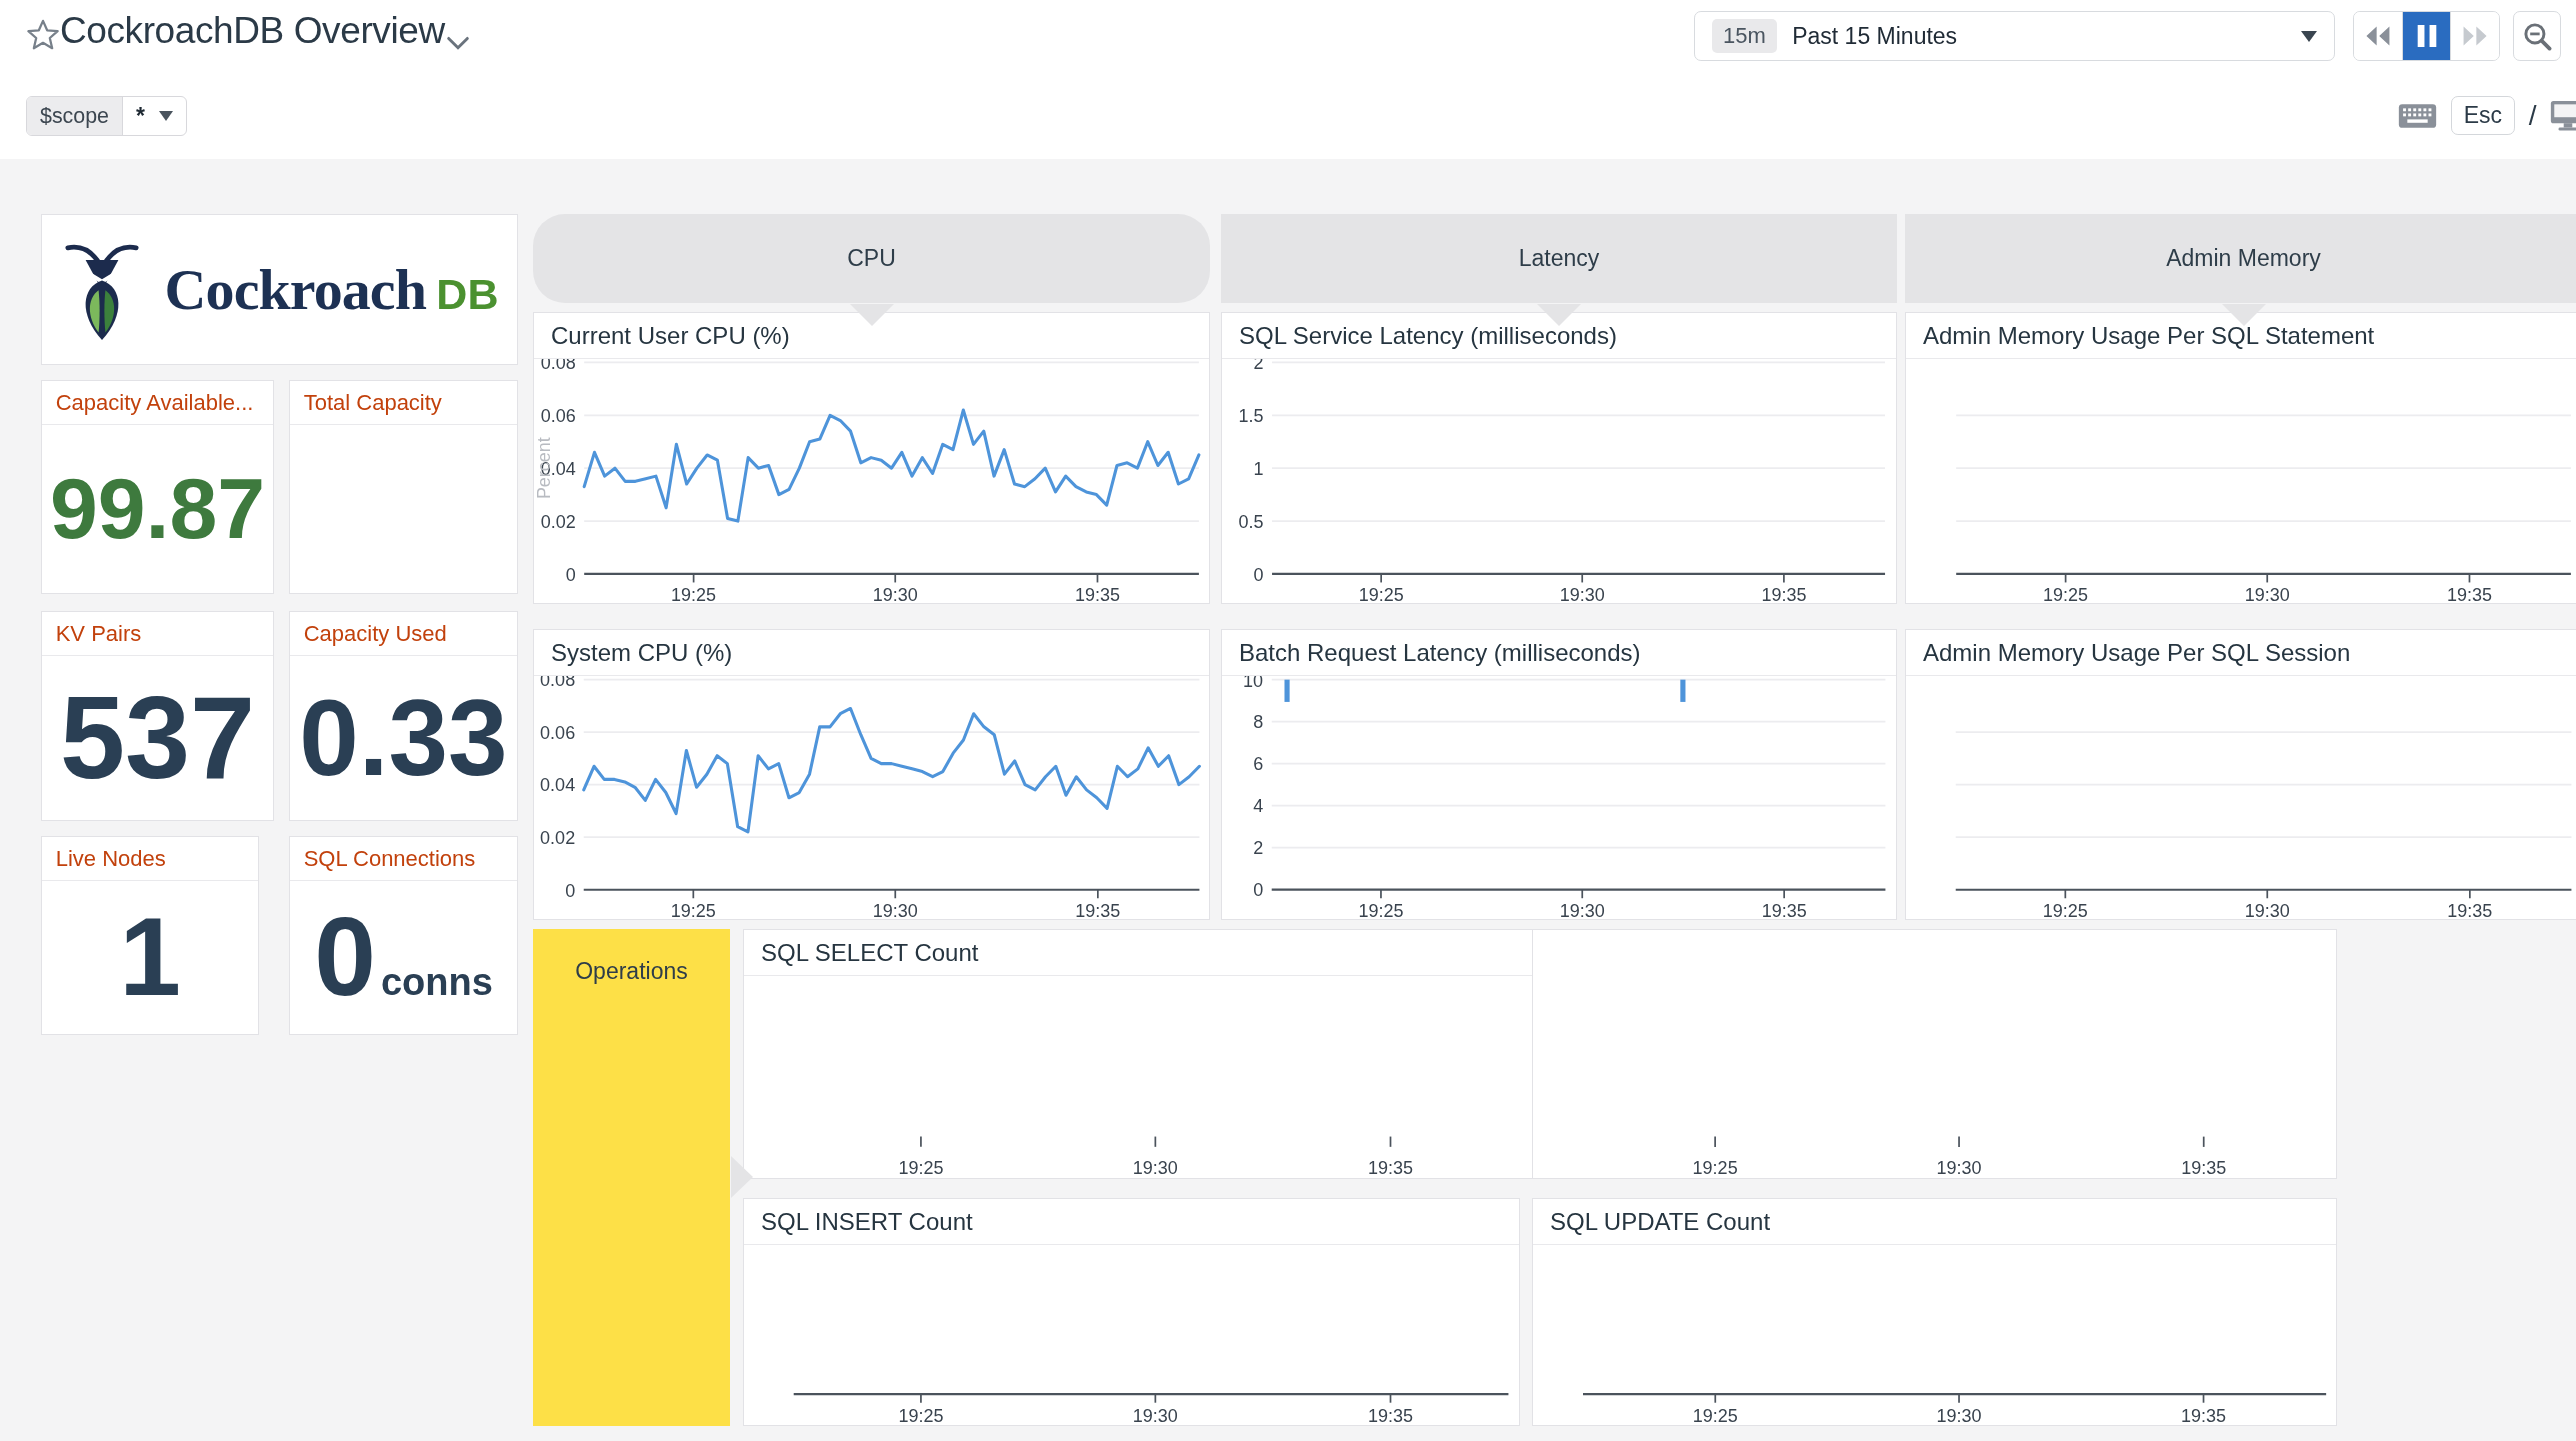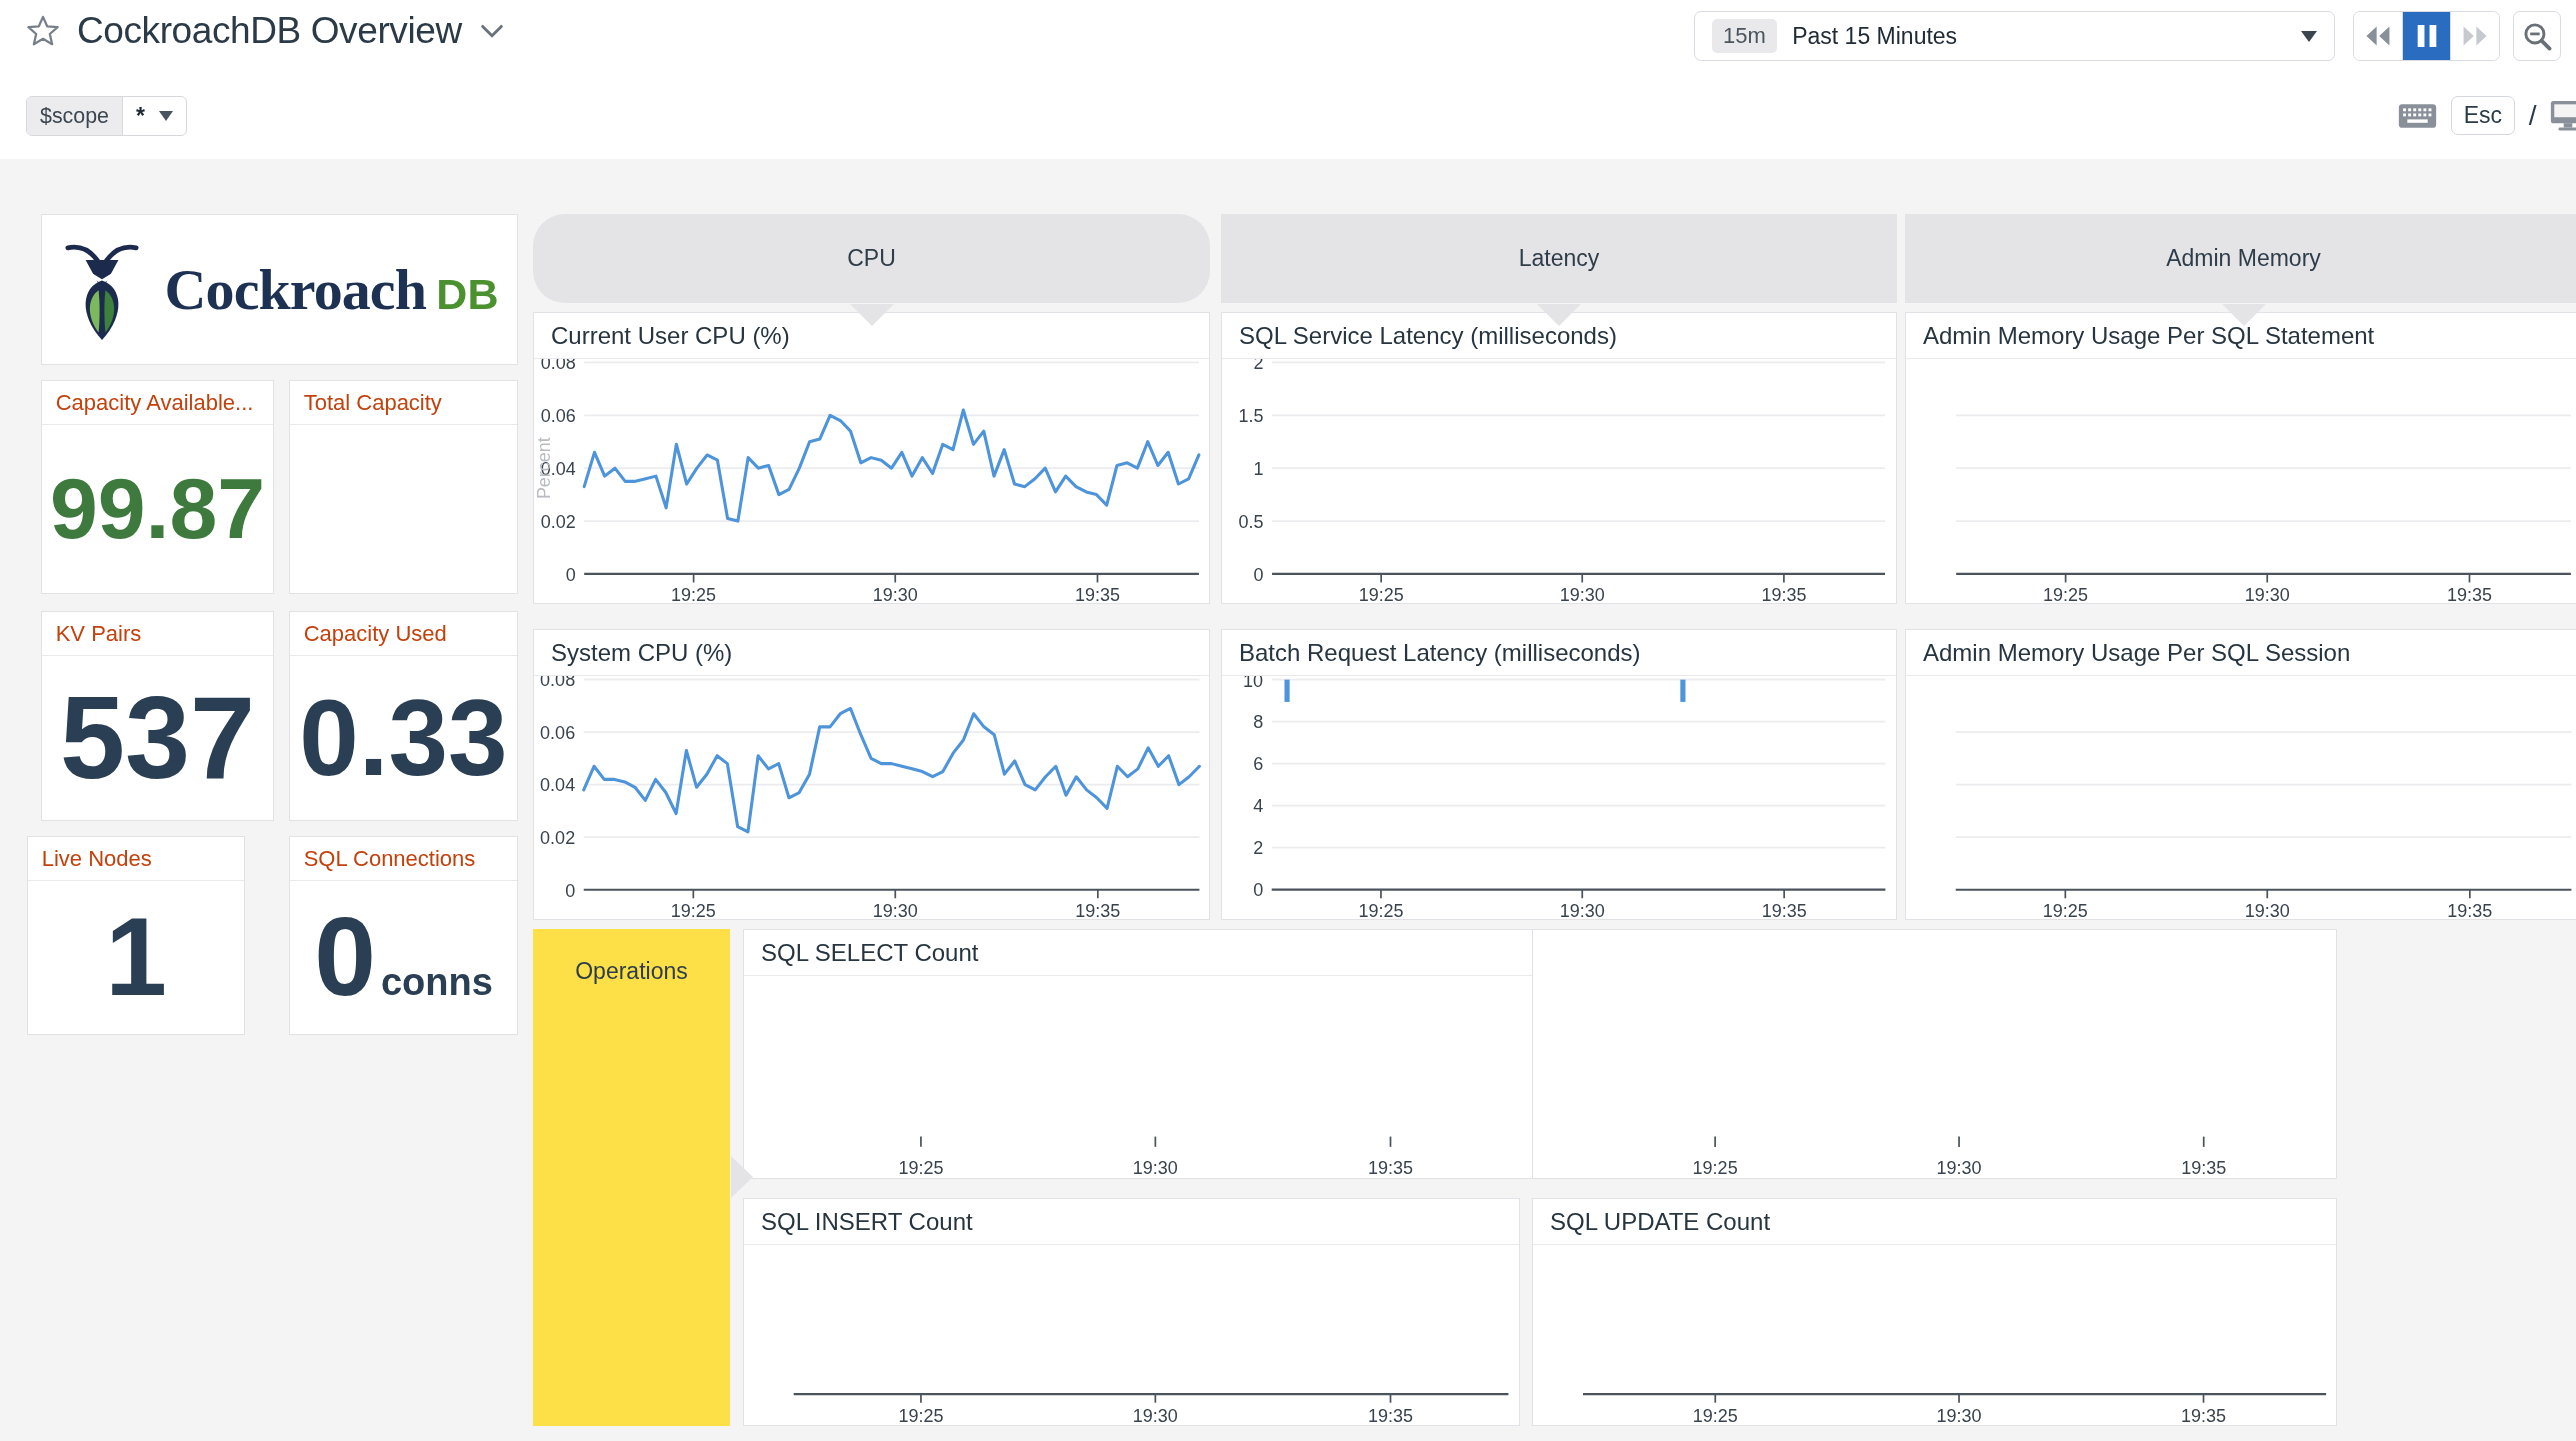--- a/index.html
+++ b/index.html
@@ -7,7 +7,7 @@
           font-family:"Liberation Sans",sans-serif;color:#2a3f54;}
   
   #topbar{position:absolute;left:0;top:0;width:2576px;height:159px;background:#ffffff;}
-  .hdr-left{position:absolute;left:26px;top:10.3px;display:flex;align-items:center;gap:17px;}
+  .hdr-left{position:absolute;left:26px;top:10.3px;display:flex;align-items:flex-end;}
   .dash-title{font-size:37px;font-weight:500;color:#2b3a47;letter-spacing:-0.4px;margin:0;}
   .time-picker{position:absolute;left:1694px;top:11px;width:641px;height:50px;background:#fff;
       border:1.7px solid #d8dbdf;border-radius:6.9px;display:flex;align-items:center;gap:15.4px;

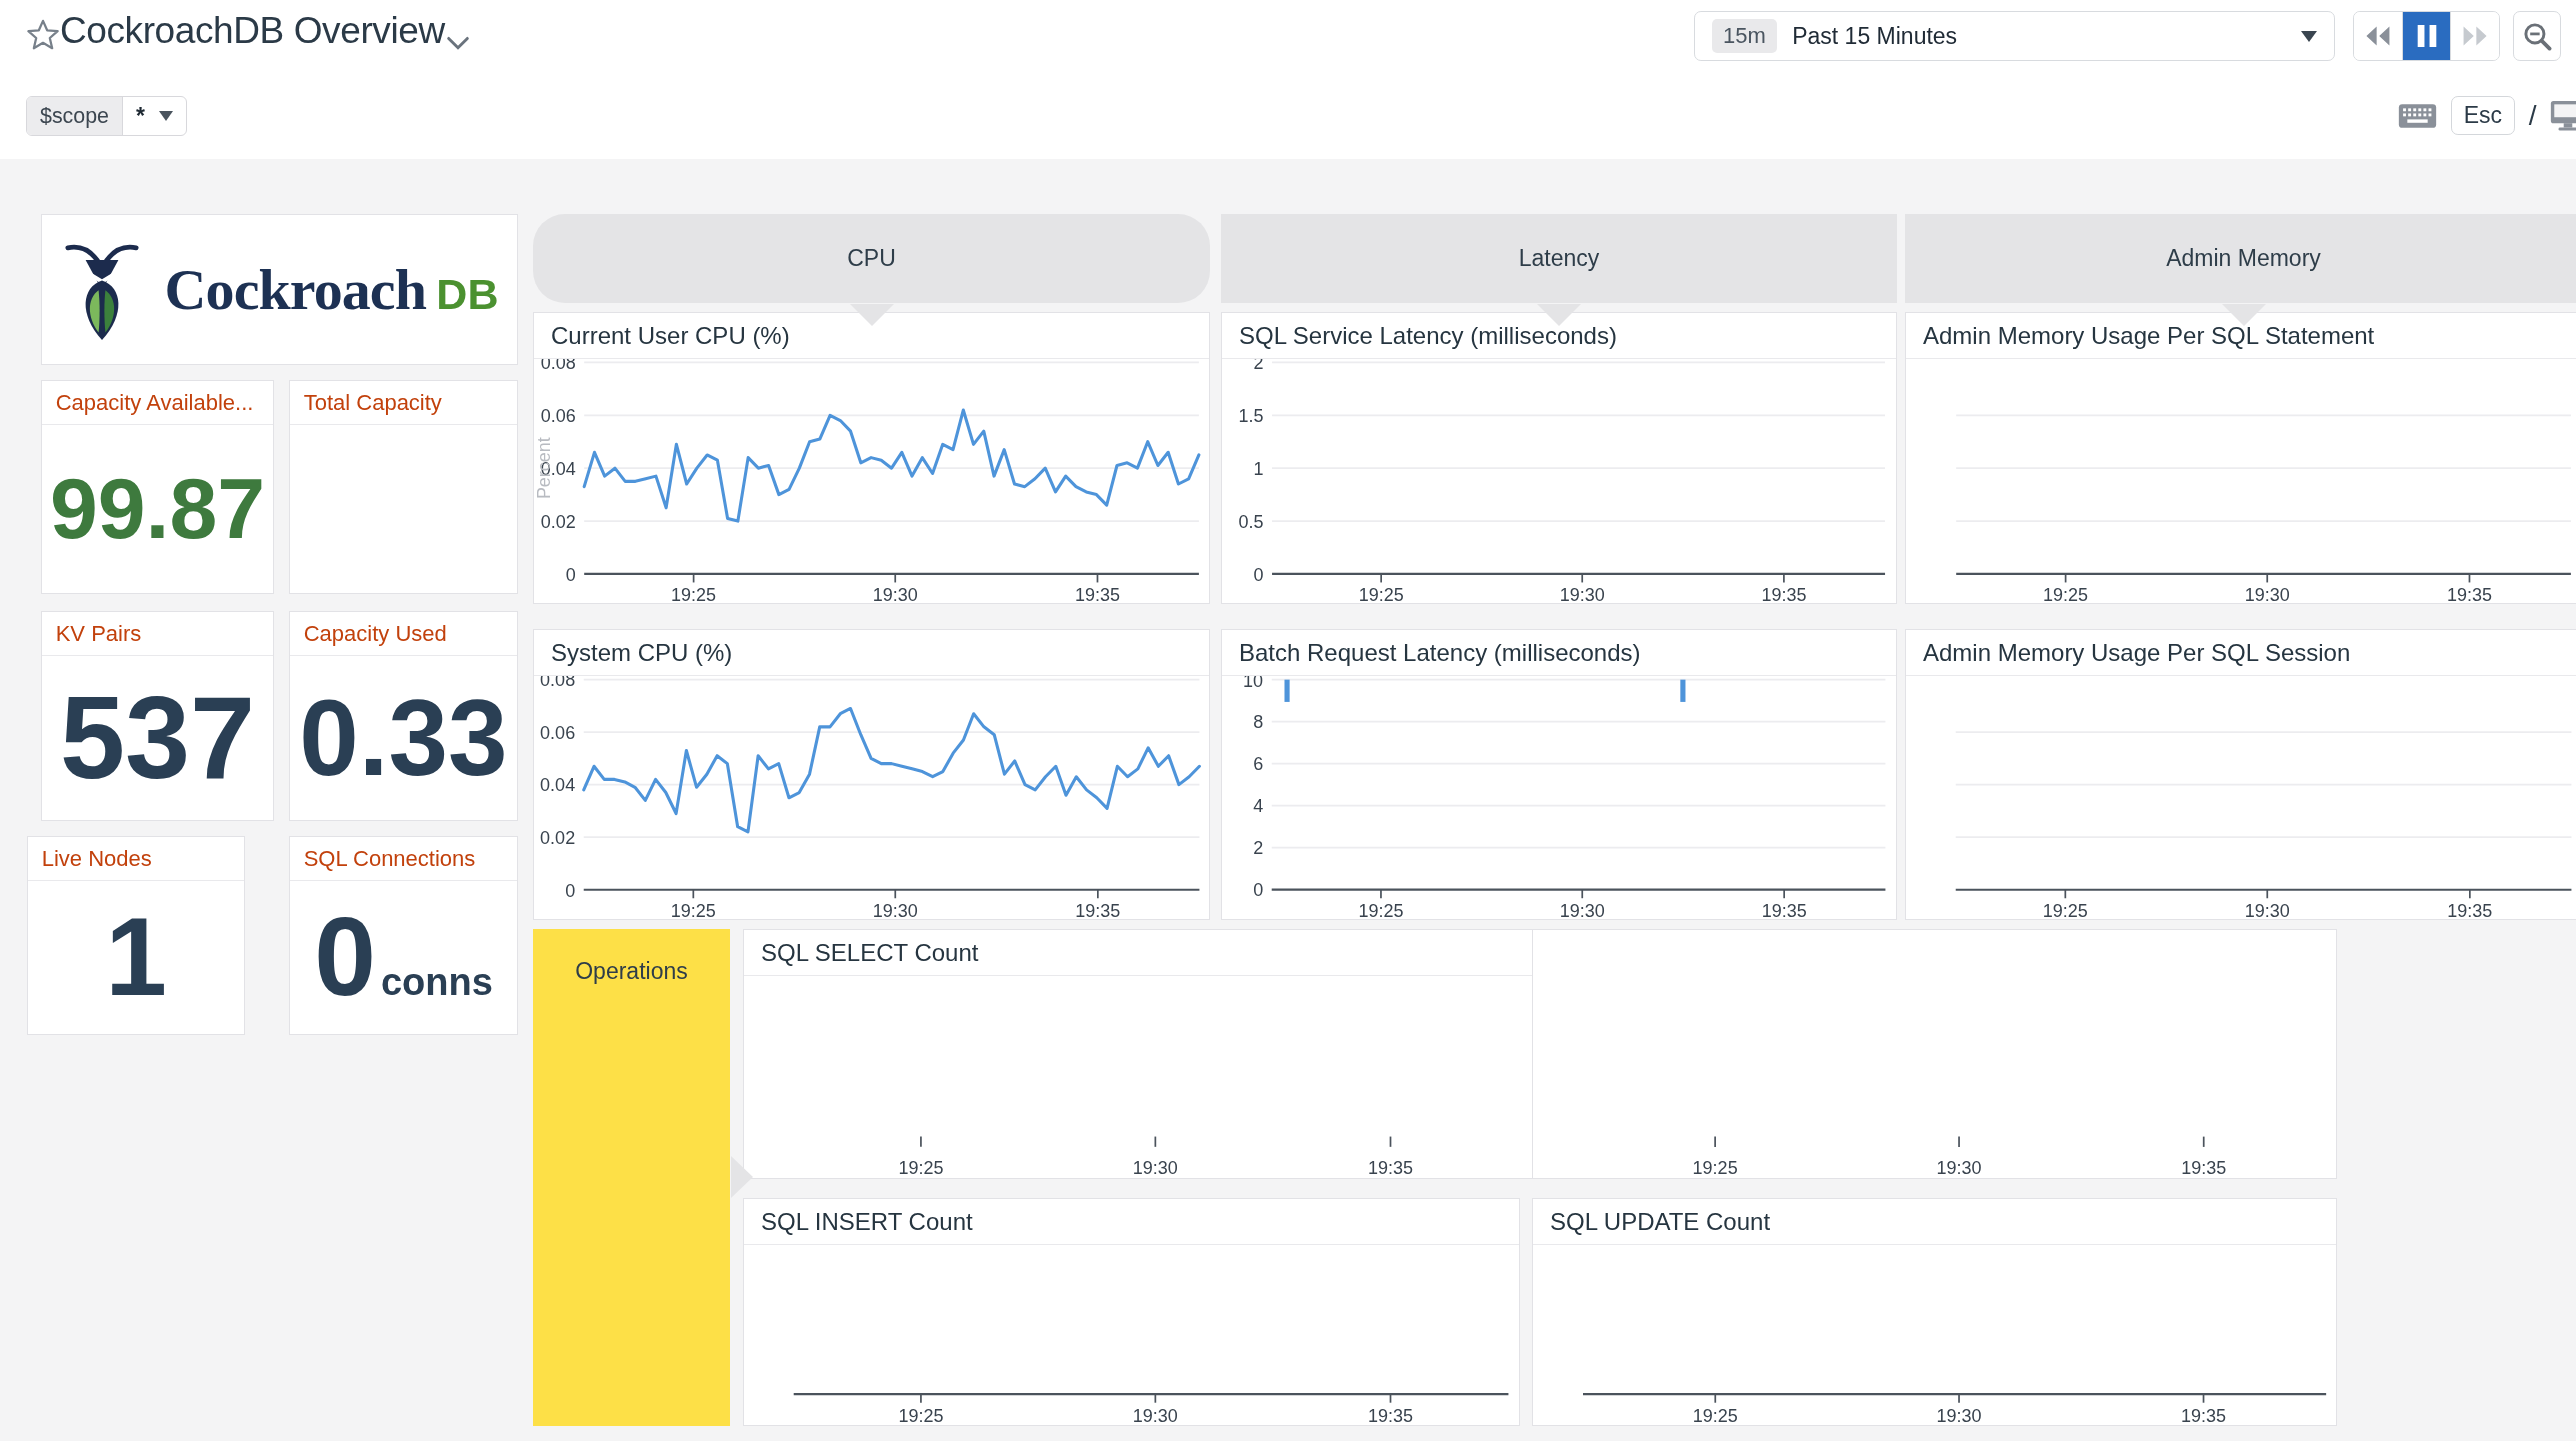--- a/index.html
+++ b/index.html
@@ -190,7 +190,7 @@
         </span>
       </div>
     </div>
-    <div class="card" style="left: 27px; top: 836px; width: 218px; height: 199px;">
+    <div class="card" style="left: 41px; top: 836px; width: 218px; height: 199px;">
       <div class="stat-title">Live Nodes</div>
       <div class="stat-value">
         <span class="vrow" style="color: rgb(42, 63, 84);">

